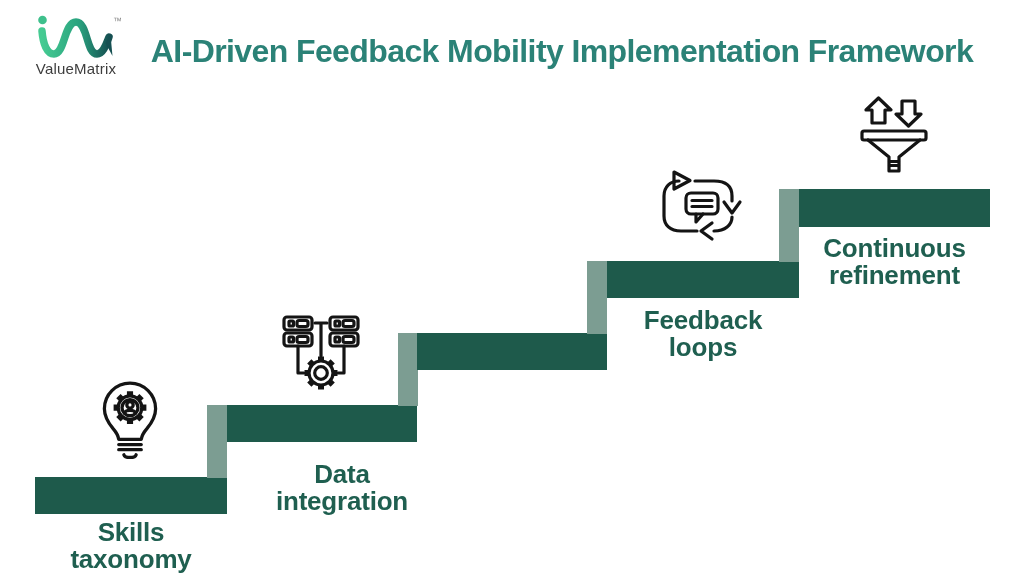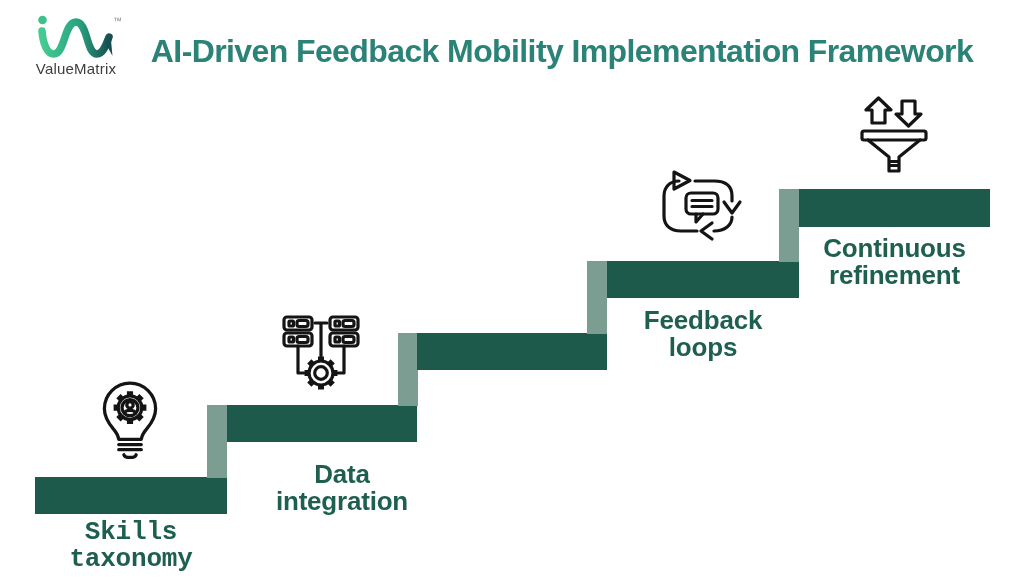--- a/index.html
+++ b/index.html
@@ -54,7 +54,7 @@
   <div class="title">AI-Driven Feedback Mobility Implementation Framework</div>
 
   <div class="tread" style="left:35px;top:477px;width:192px;height:37px;"></div>
-  <div class="step-label" style="left:35px;top:519px;width:192px;font-family:Liberation Mono, monospace;">
+  <div class="step-label" style="left:35px;top:519px;width:192px;">
     <span>Skills taxonomy</span>
   </div>
   <div class="icon" style="left:99px;top:380px;">

